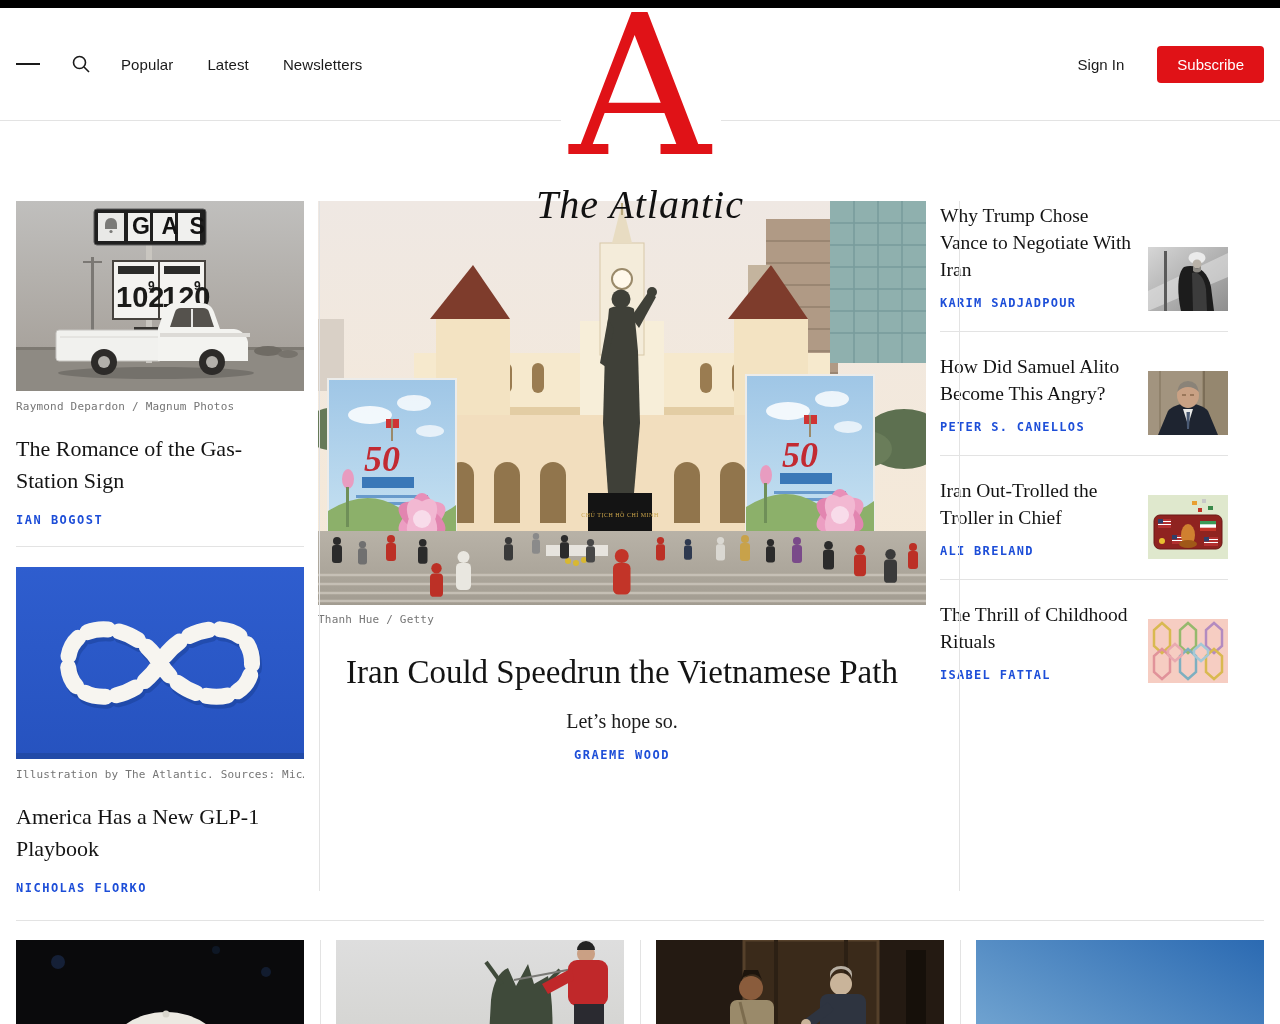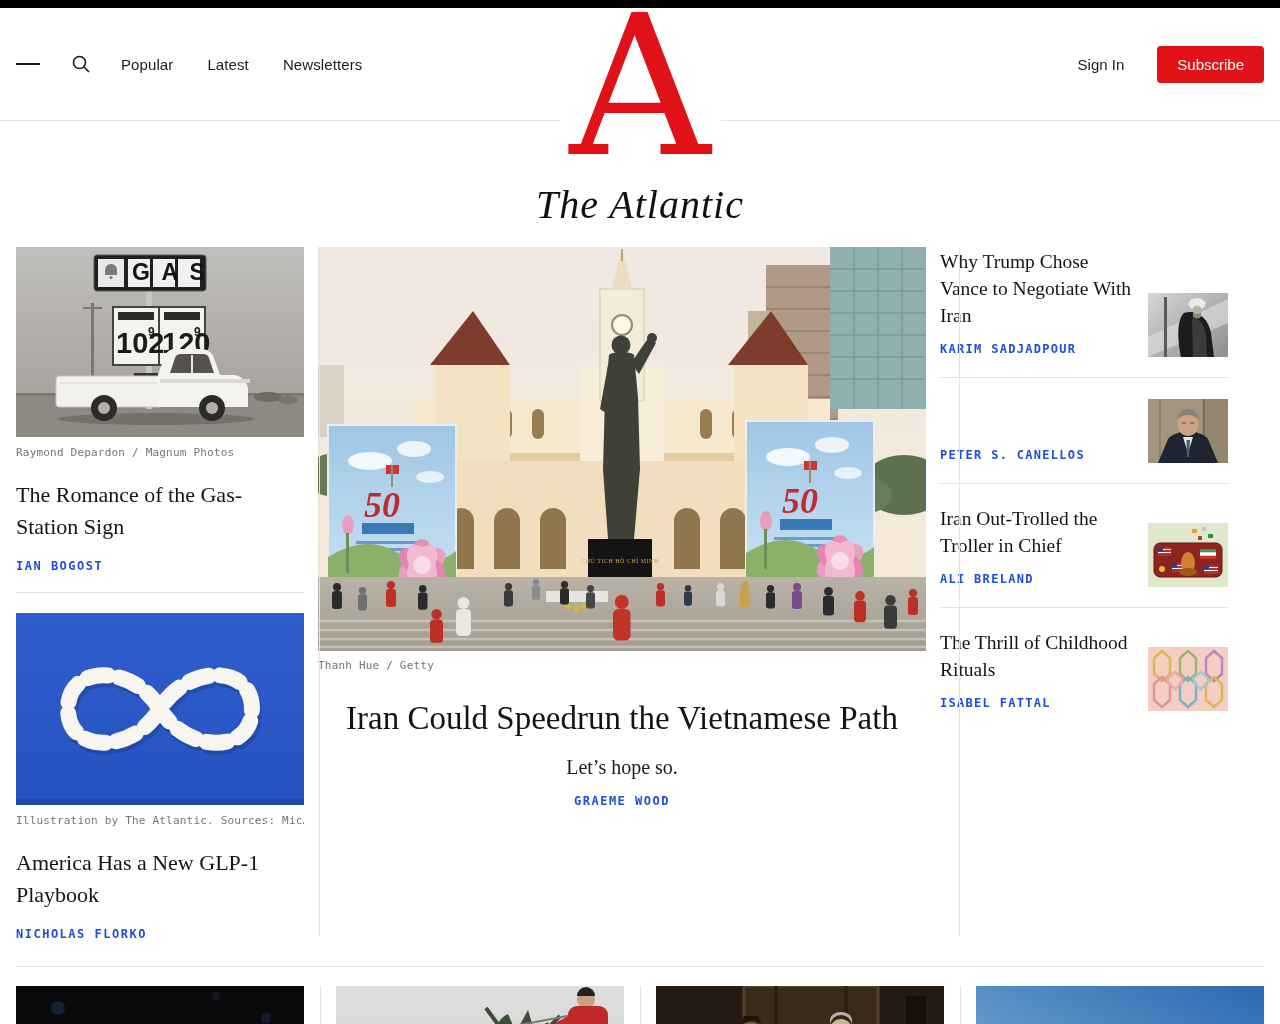--- a/index.html
+++ b/index.html
@@ -8,7 +8,7 @@
 
   .topbar { height:8px; background:#000; }
 
-  .masthead { position:relative; height:239px; }
+  .masthead { position:relative; height:193px; }
   .masthead-rule { position:absolute; top:112px; height:0; border-top:1px solid var(--hairline,#e0e0e0); }
   .masthead-rule.left  { left:0;  width:calc(50% - 79px); }
   .masthead-rule.right { right:0; width:calc(50% - 81px); }

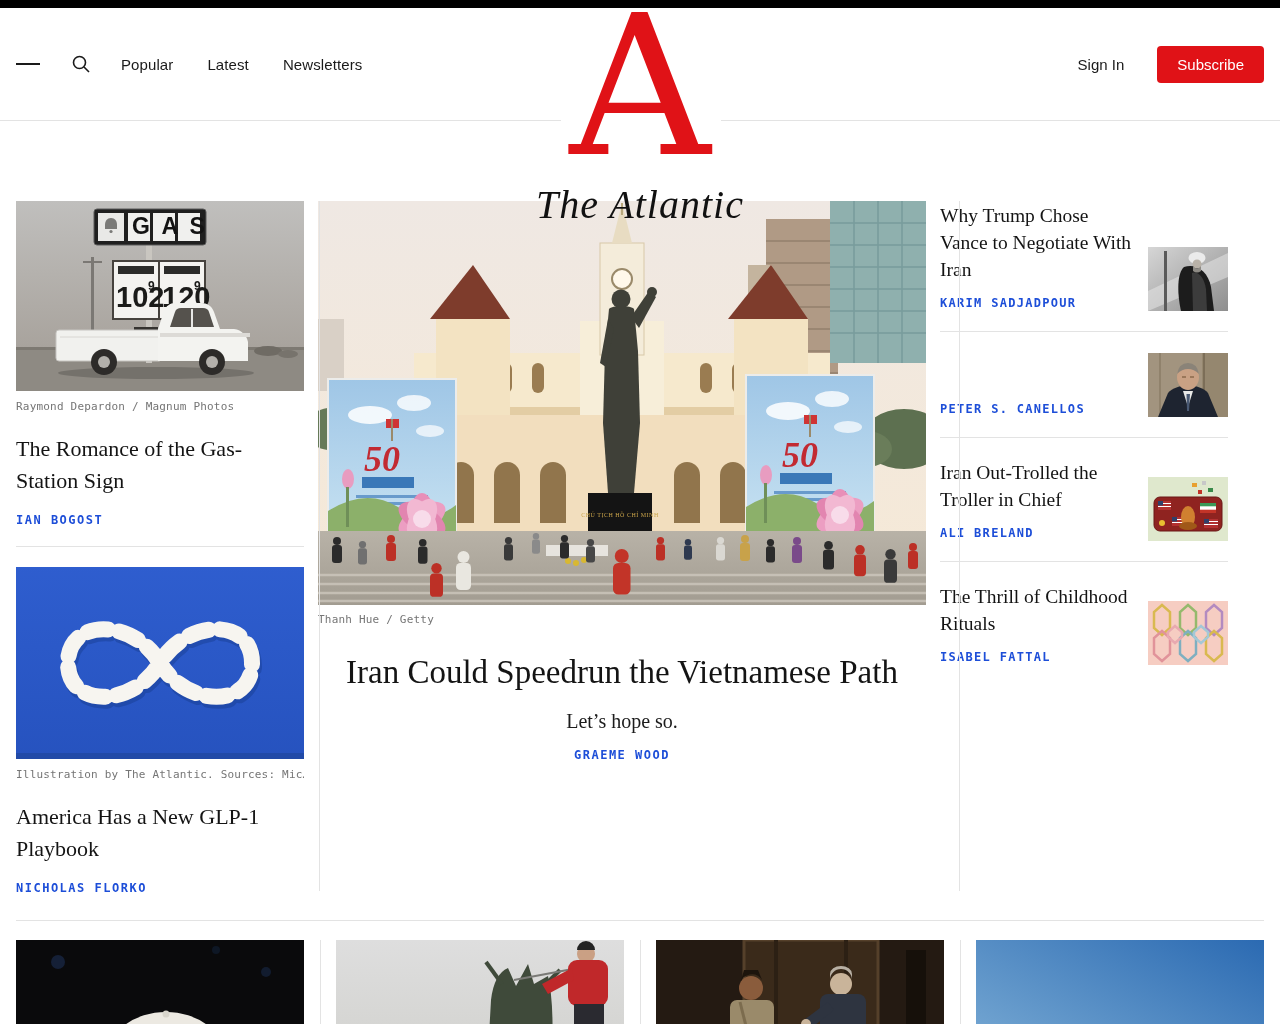--- a/index.html
+++ b/index.html
@@ -392,6 +392,7 @@
 
     <article class="side-story">
       <div class="side-text">
+        <h3 class="hl-side"><a href="#">How Did Samuel Alito Become This Angry?</a></h3>
         <a class="author" href="#">PETER S. CANELLOS</a>
       </div>
       <a class="side-thumb" href="#" aria-label="man in a dark suit before a stone wall">

